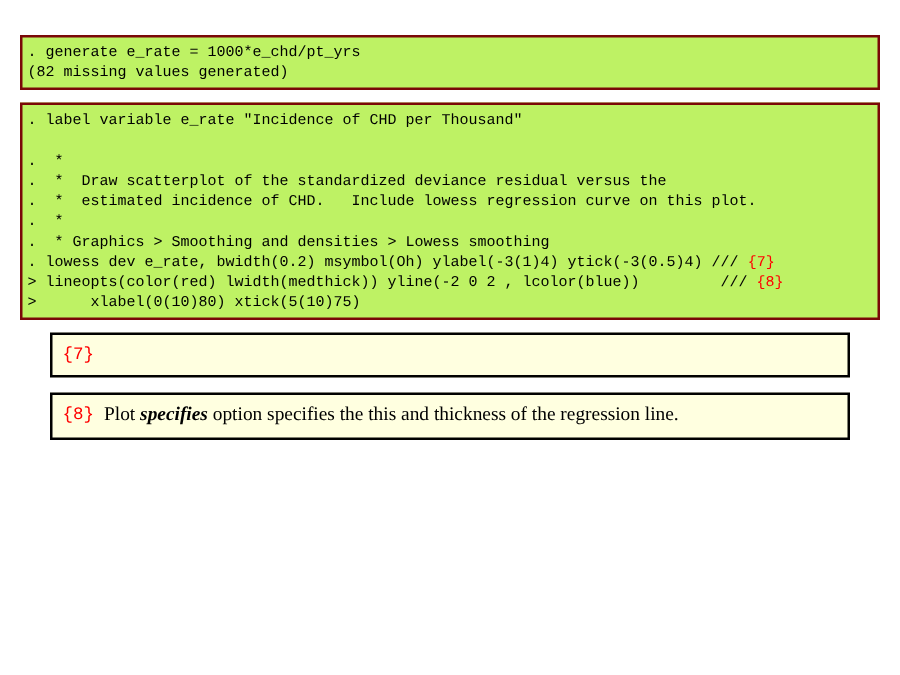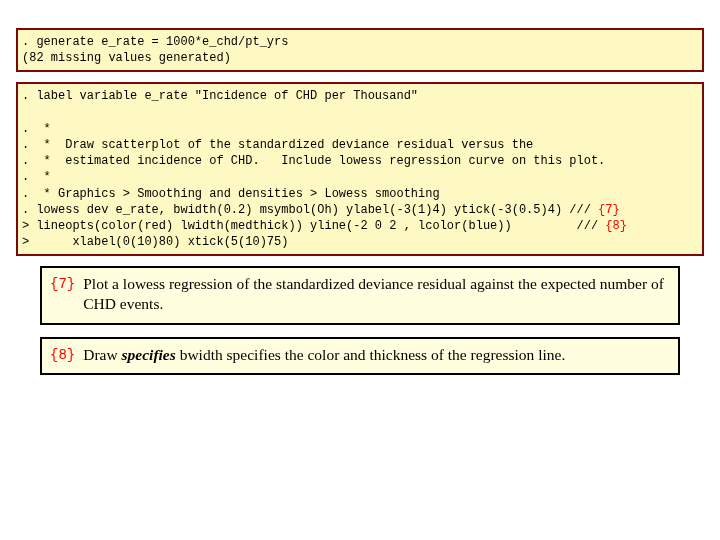--- a/index.html
+++ b/index.html
@@ -13,7 +13,7 @@
   }
   .code-block {
     border: 2px solid #7a0808;
-    background: #fef9c3;
+    background: #bef264;
     font-family: "Courier New", monospace;
     font-size: 12px;
     line-height: 1.35;

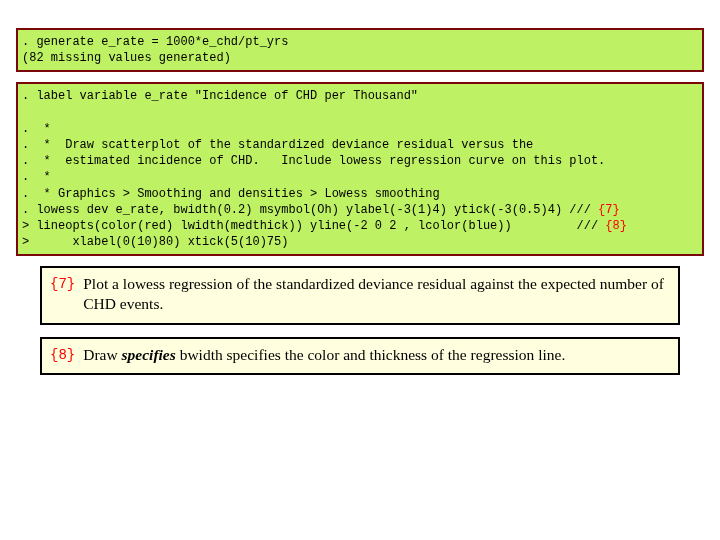--- a/index.html
+++ b/index.html
@@ -70,7 +70,6 @@
 
 <div class="note-box">
   <span class="note-tag">{7}</span>
-  <span class="note-text">Plot a lowess regression of the standardized deviance residual against the expected number of CHD events.</span>
 </div>
 
 <div class="note-box">

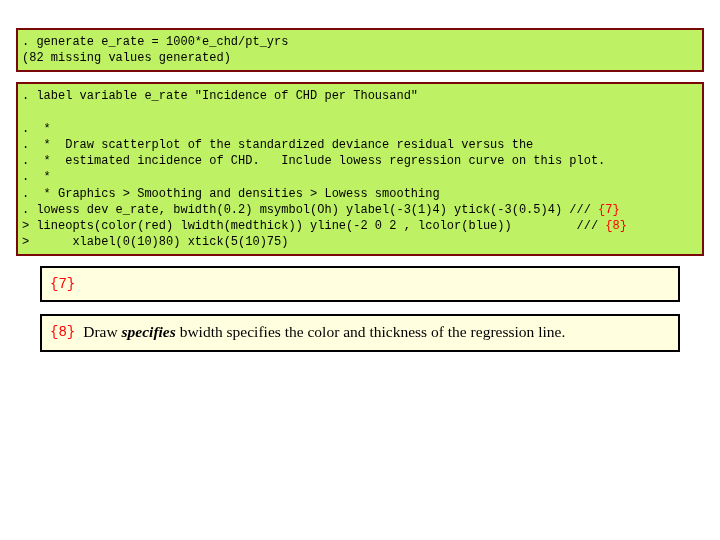--- a/index.html
+++ b/index.html
@@ -74,7 +74,7 @@
 
 <div class="note-box">
   <span class="note-tag">{8}</span>
-  <span class="note-text"><span>Draw </span><em>specifies</em><span> bwidth specifies the color and thickness of the regression line.</span></span>
+  <span class="note-text"><span>Plot </span><em>specifies</em><span> bwidth specifies the color and thickness of the regression line.</span></span>
 </div>
 
 </body></html>

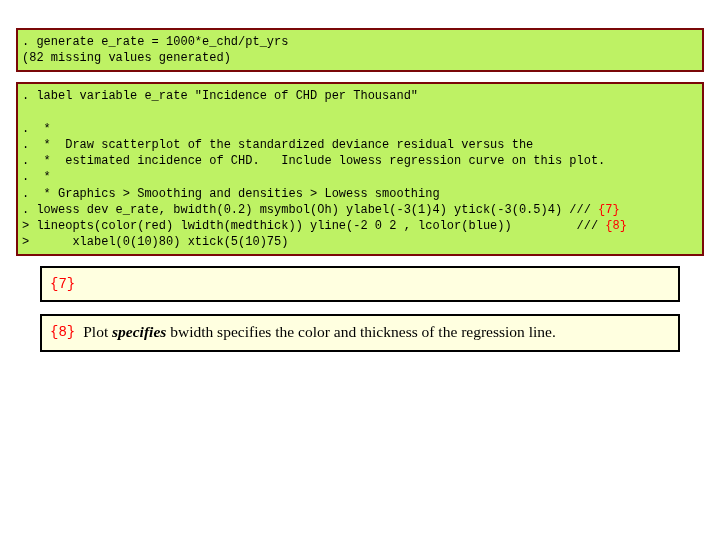--- a/index.html
+++ b/index.html
@@ -74,7 +74,7 @@
 
 <div class="note-box">
   <span class="note-tag">{8}</span>
-  <span class="note-text"><span>Plot </span><em>specifies</em><span> bwidth specifies the color and thickness of the regression line.</span></span>
+  <span class="note-text"><span>Plot </span><em>specifies</em><span> option specifies the this and thickness of the regression line.</span></span>
 </div>
 
 </body></html>

